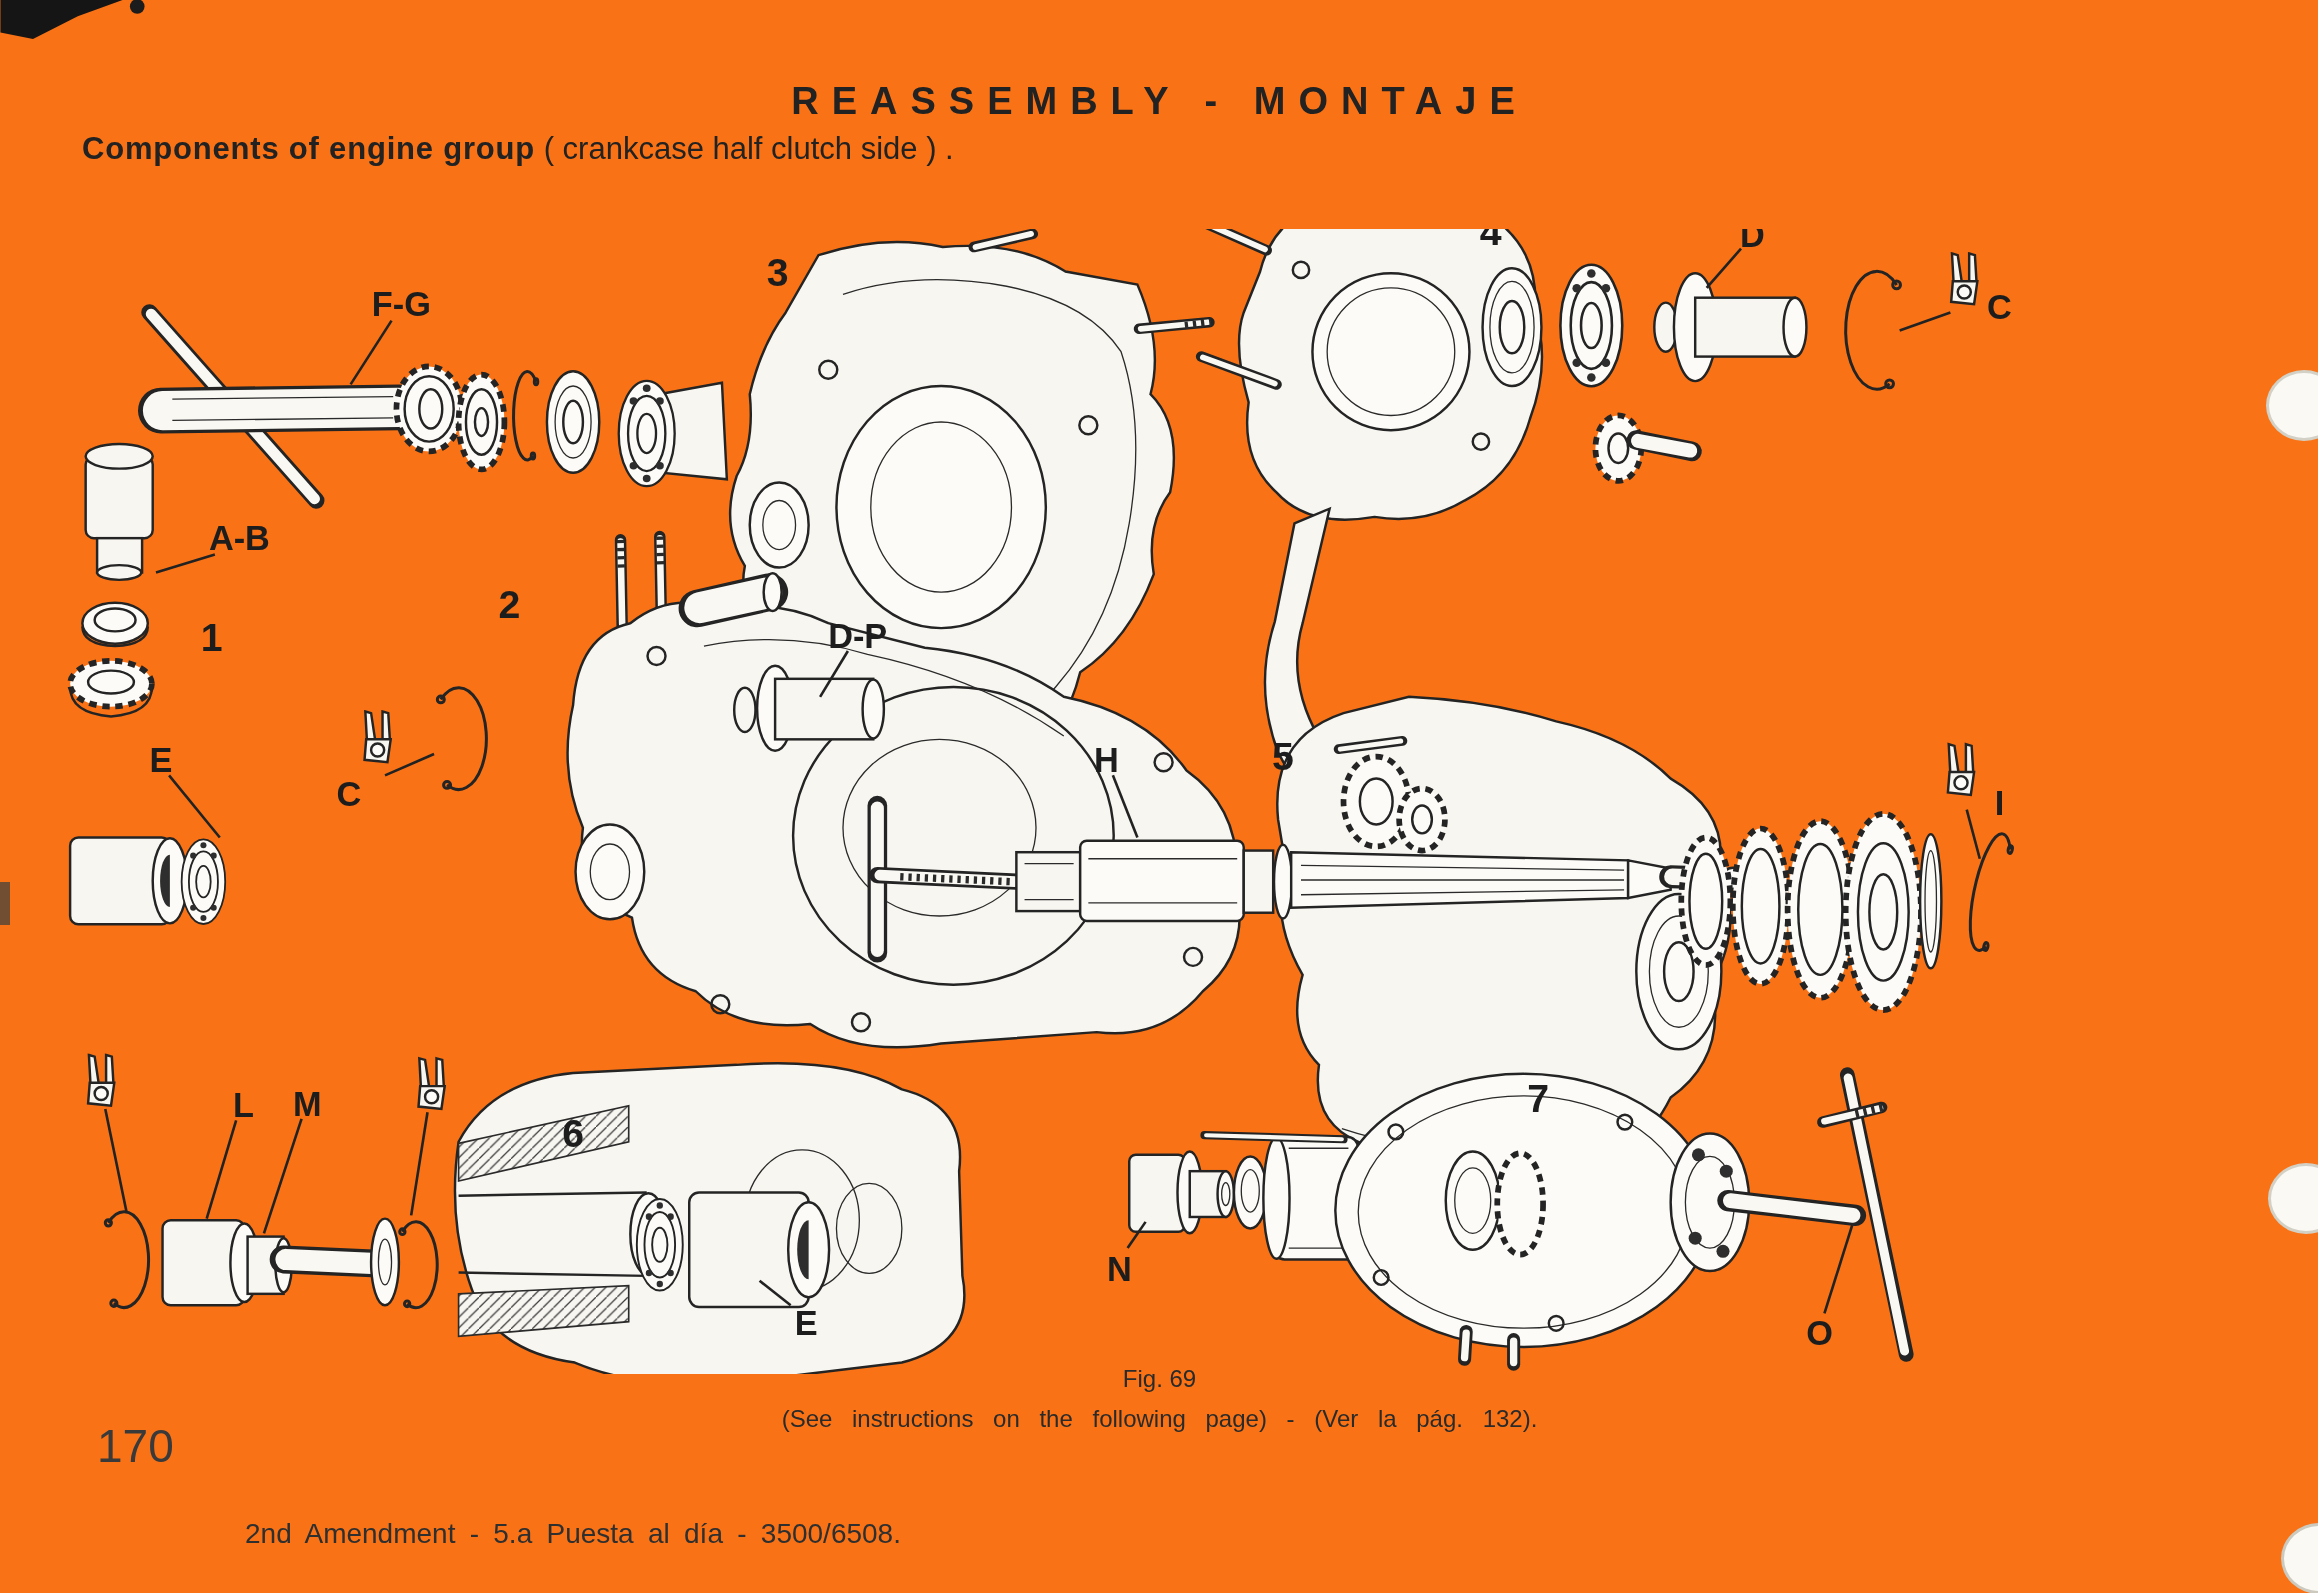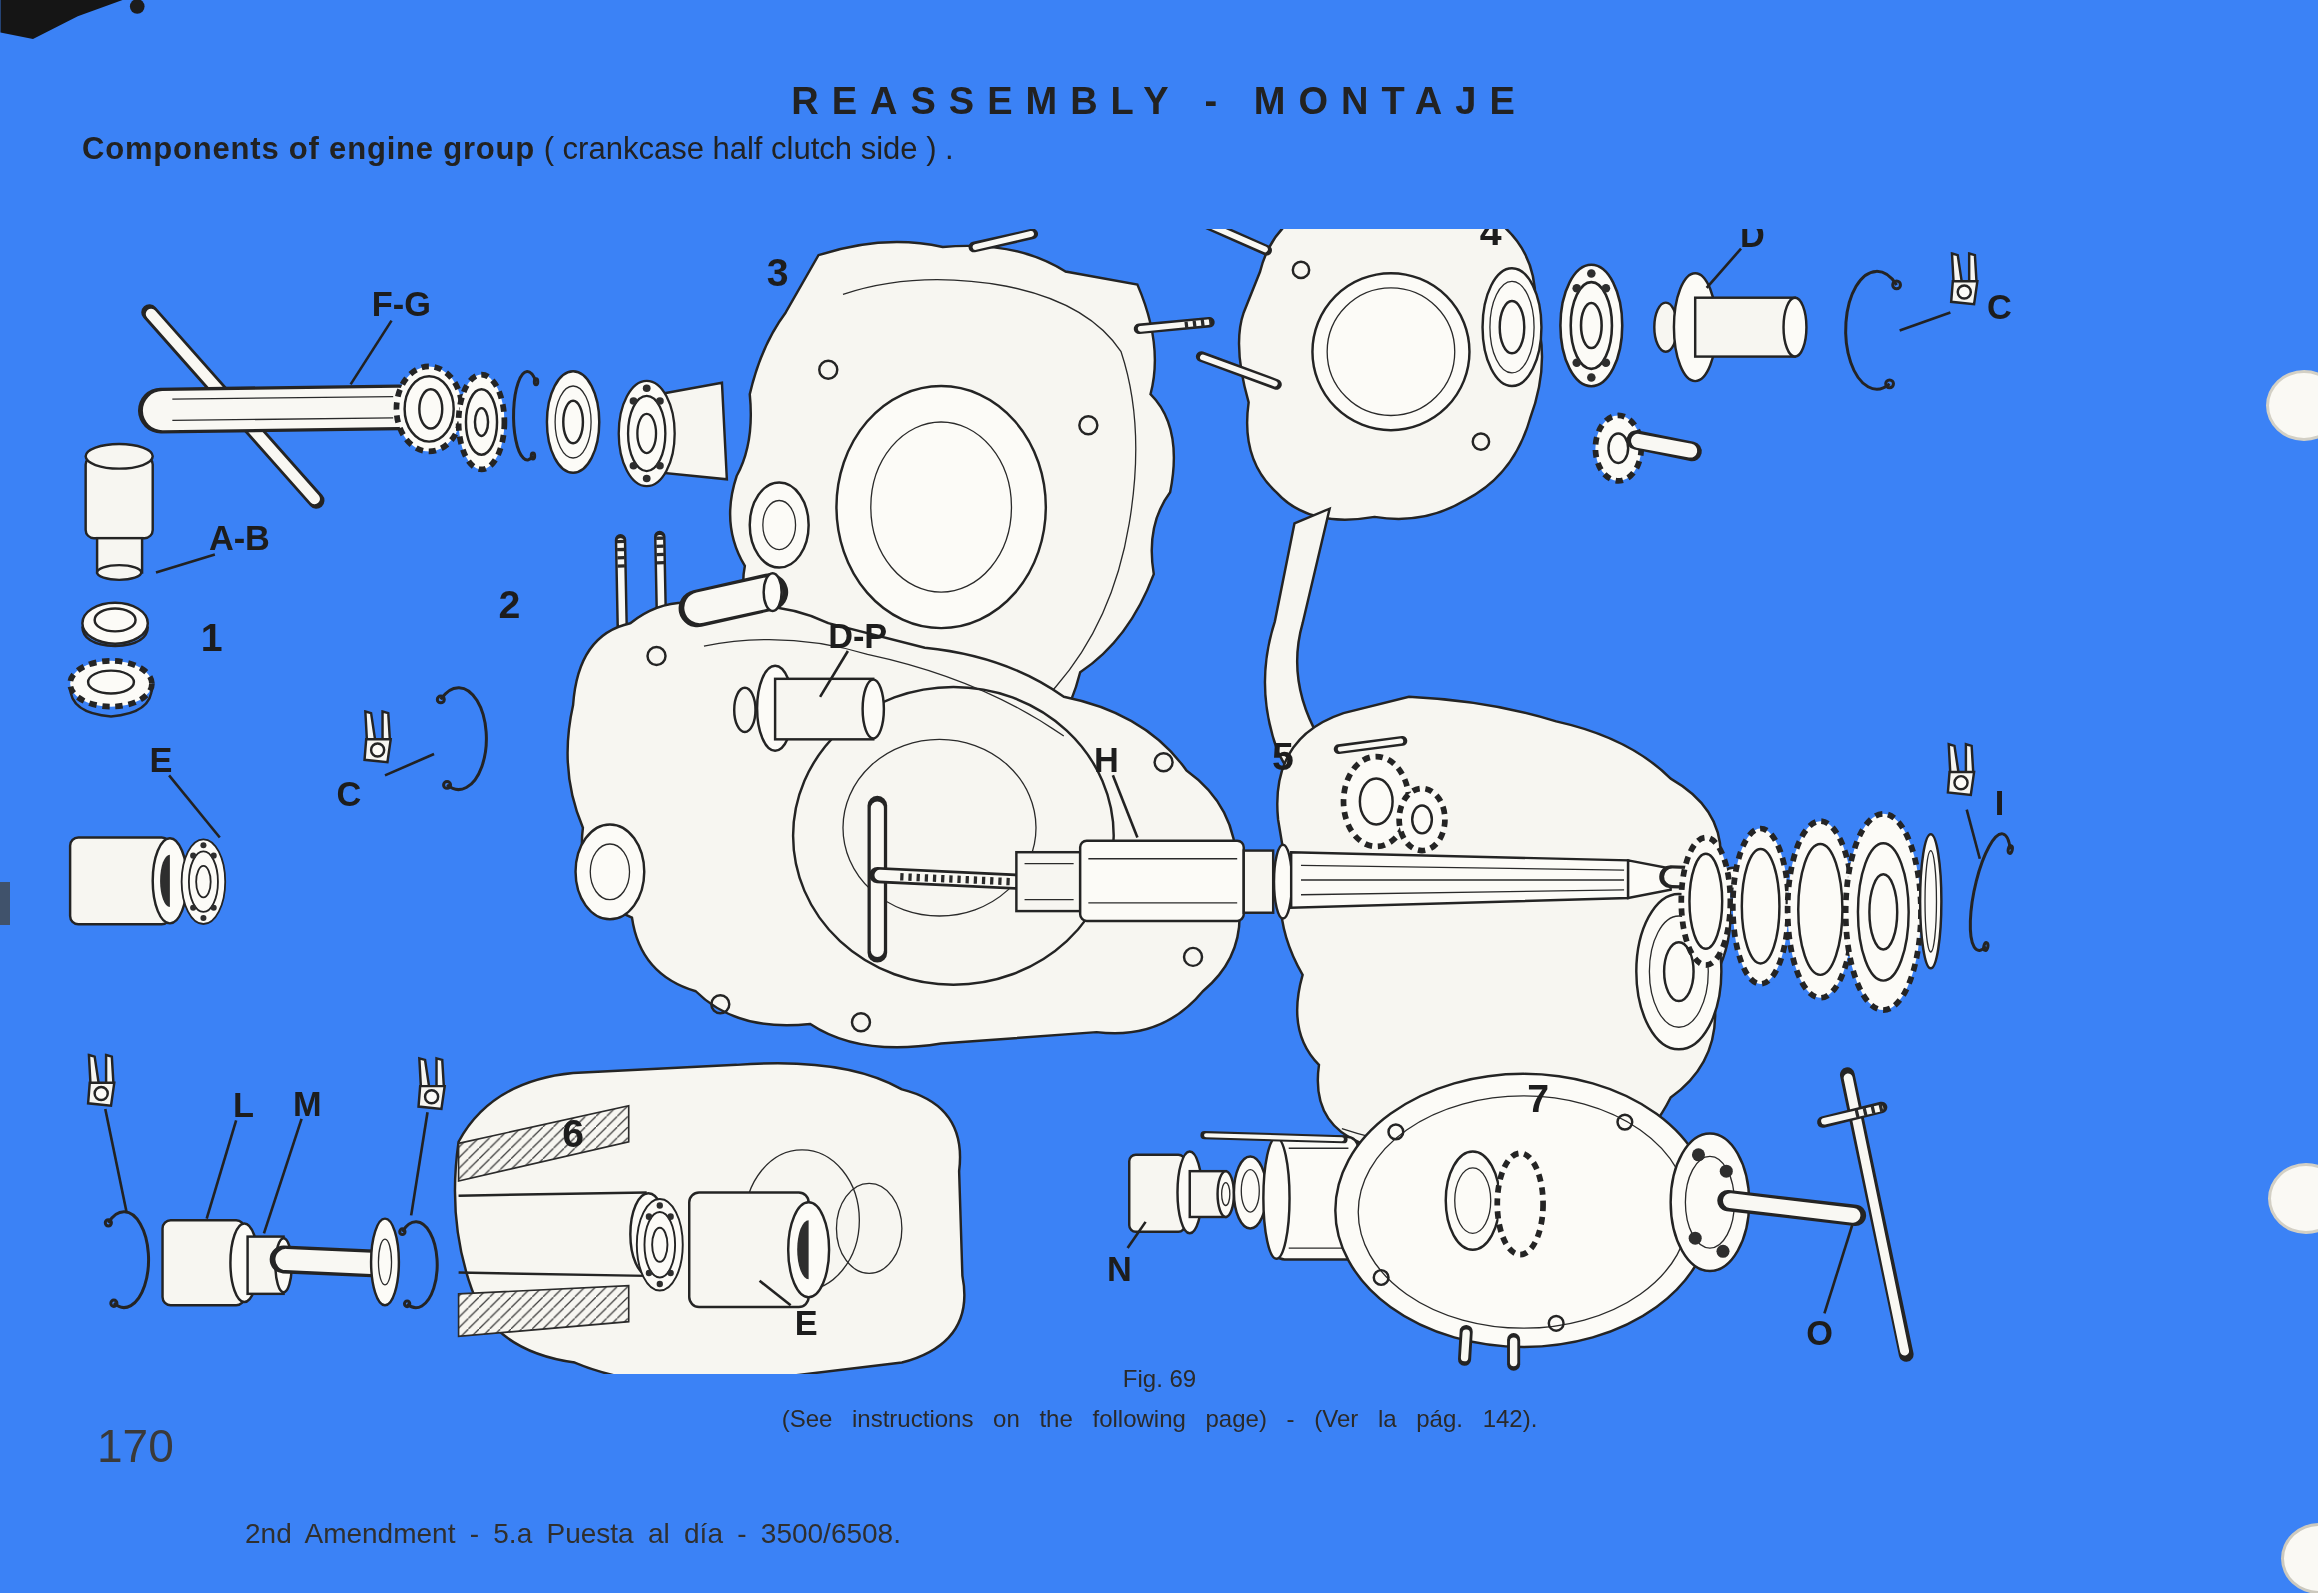--- a/index.html
+++ b/index.html
@@ -3,7 +3,7 @@
 <meta charset="utf-8">
 <style>
   html,body{margin:0;padding:0;background:#d8d6cf;}
-  .page{position:relative;width:2319px;height:1594px;background:#3b82f6;overflow:hidden;
+  .page{position:relative;width:2319px;height:1594px;background:#f97316;overflow:hidden;
         font-family:"Liberation Sans", sans-serif;color:#1b1b1b;}
   .title{position:absolute;top:80px;left:0;right:0;text-align:center;
          font-size:38px;font-weight:bold;letter-spacing:13px;color:#222;}

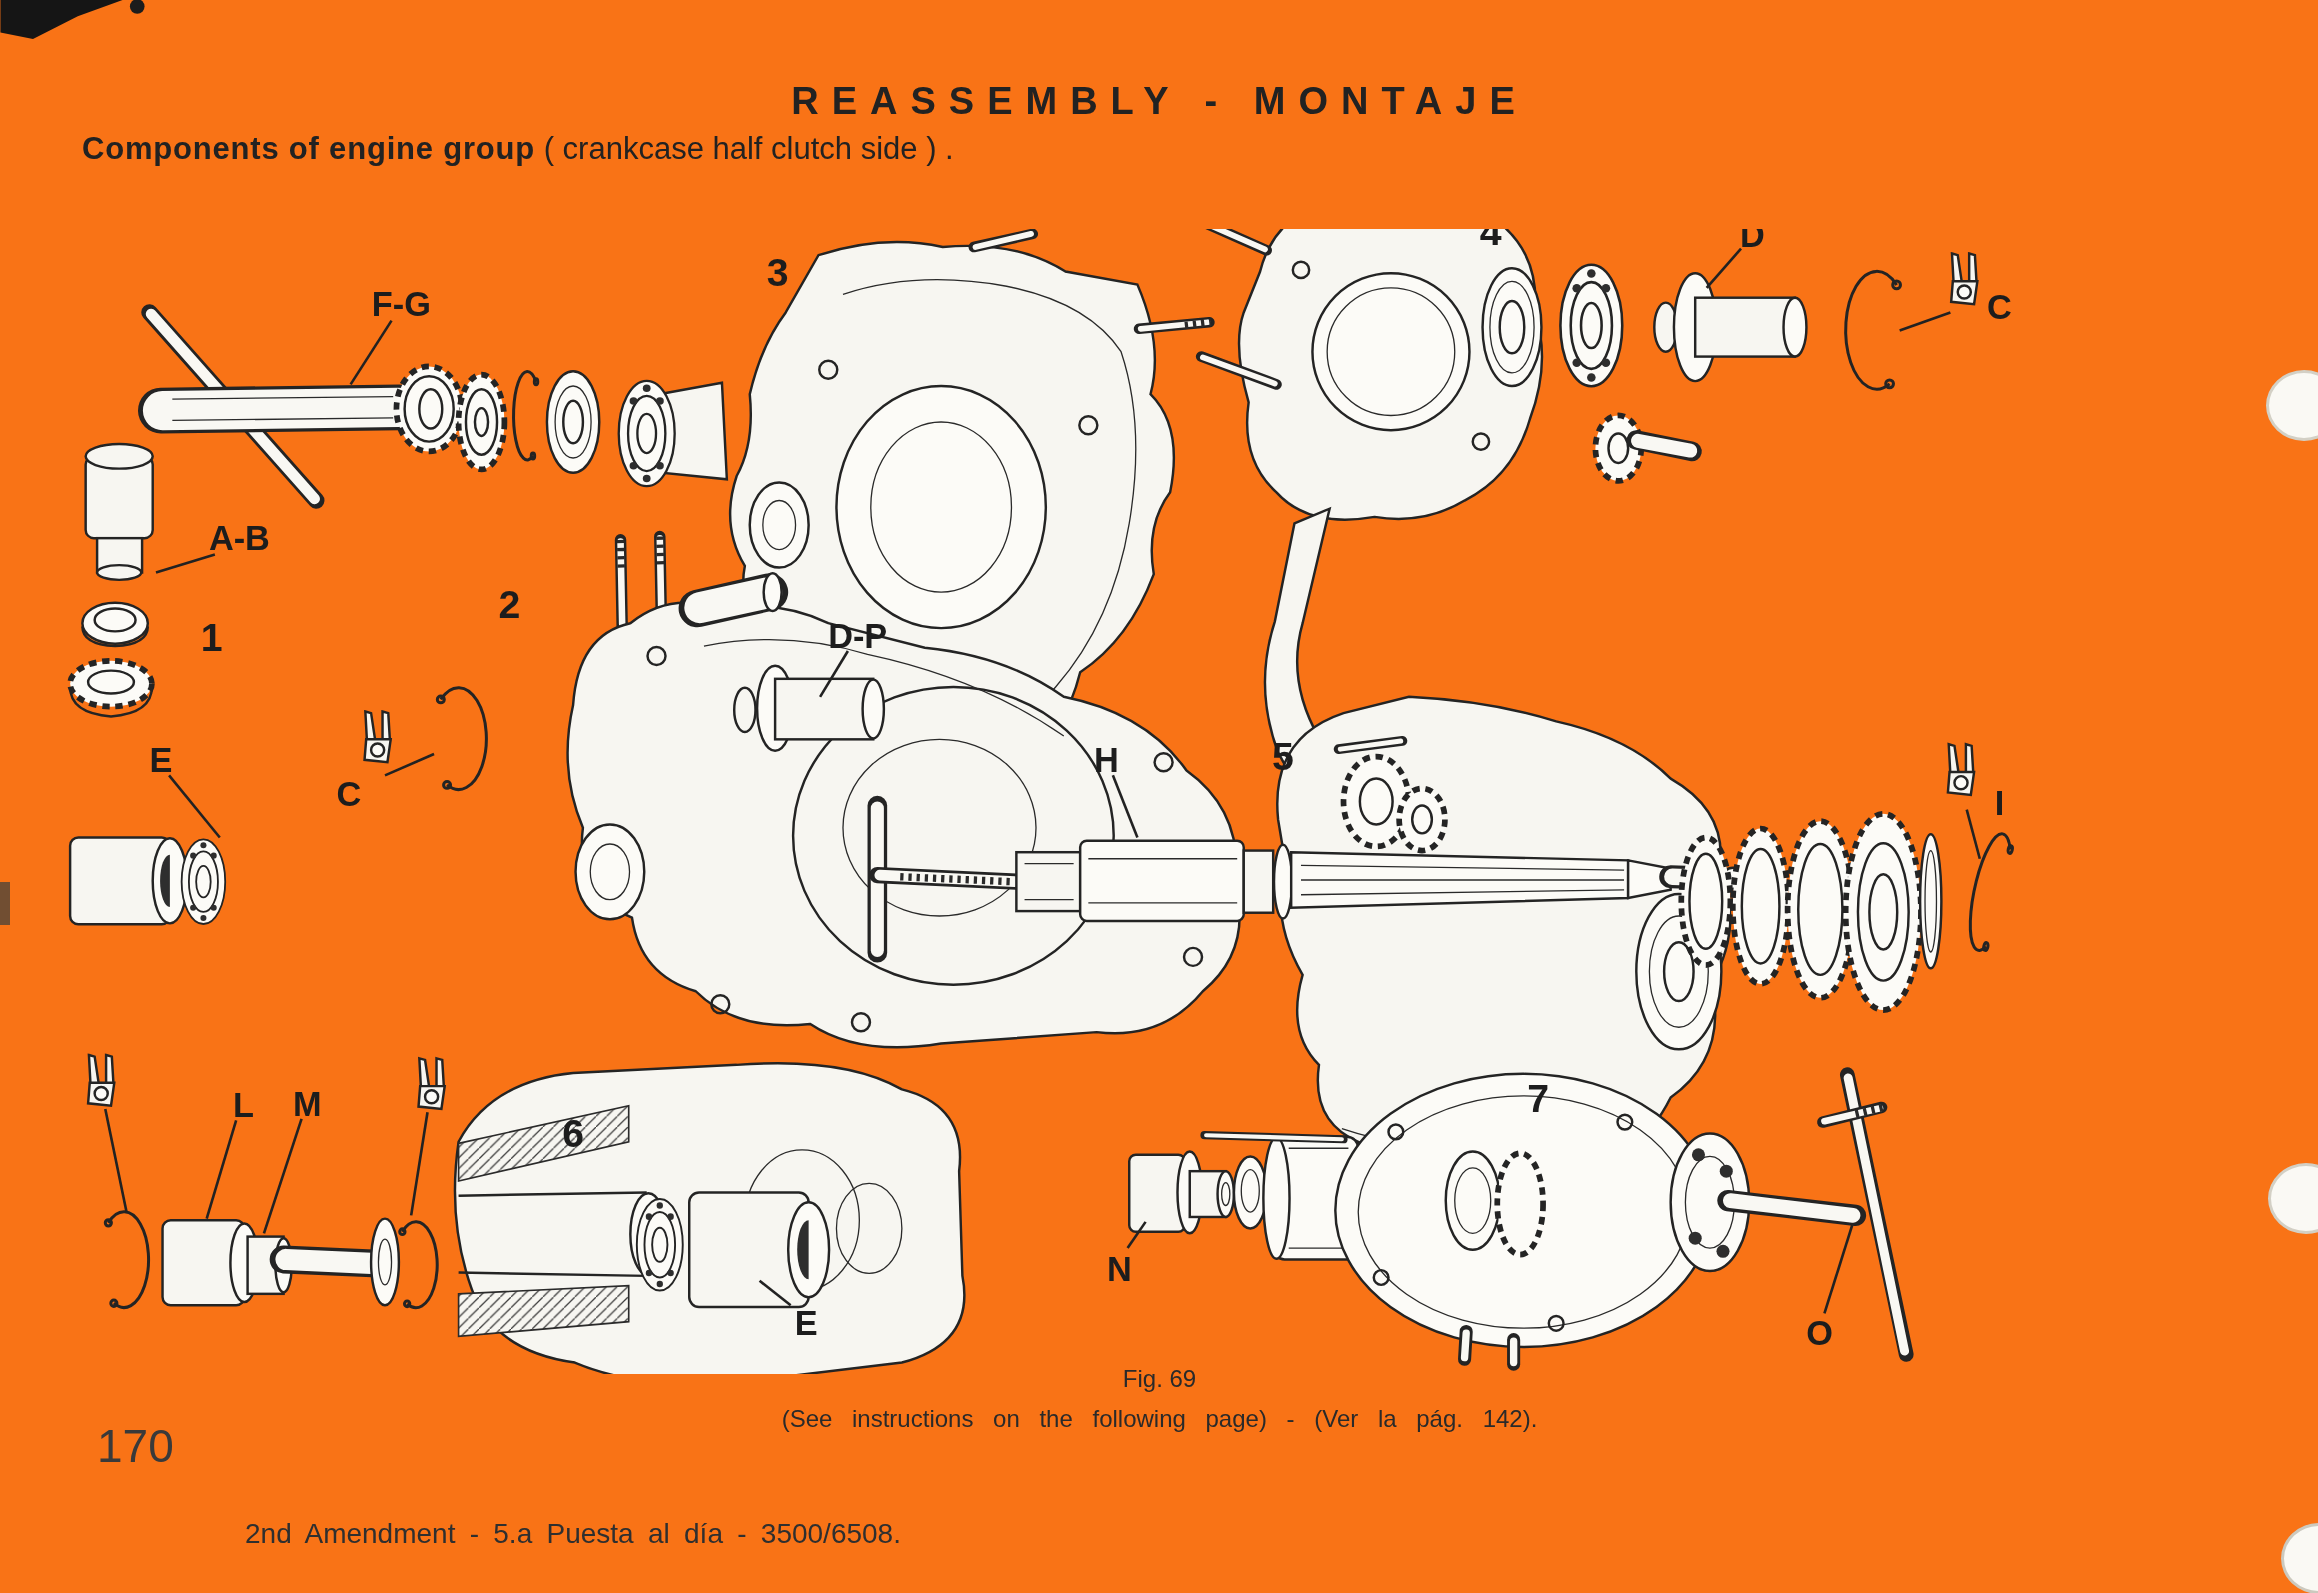--- a/index.html
+++ b/index.html
@@ -457,7 +457,7 @@
 
   <div class="caption">
     <div>Fig. 69</div>
-    <div class="cap2">(See instructions on the following page) - (Ver la pág. 142).</div>
+    <div class="cap2">(See instructions on the following page) - (Ver la pág. 132).</div>
   </div>
 
   <div class="pagenum">170</div>

